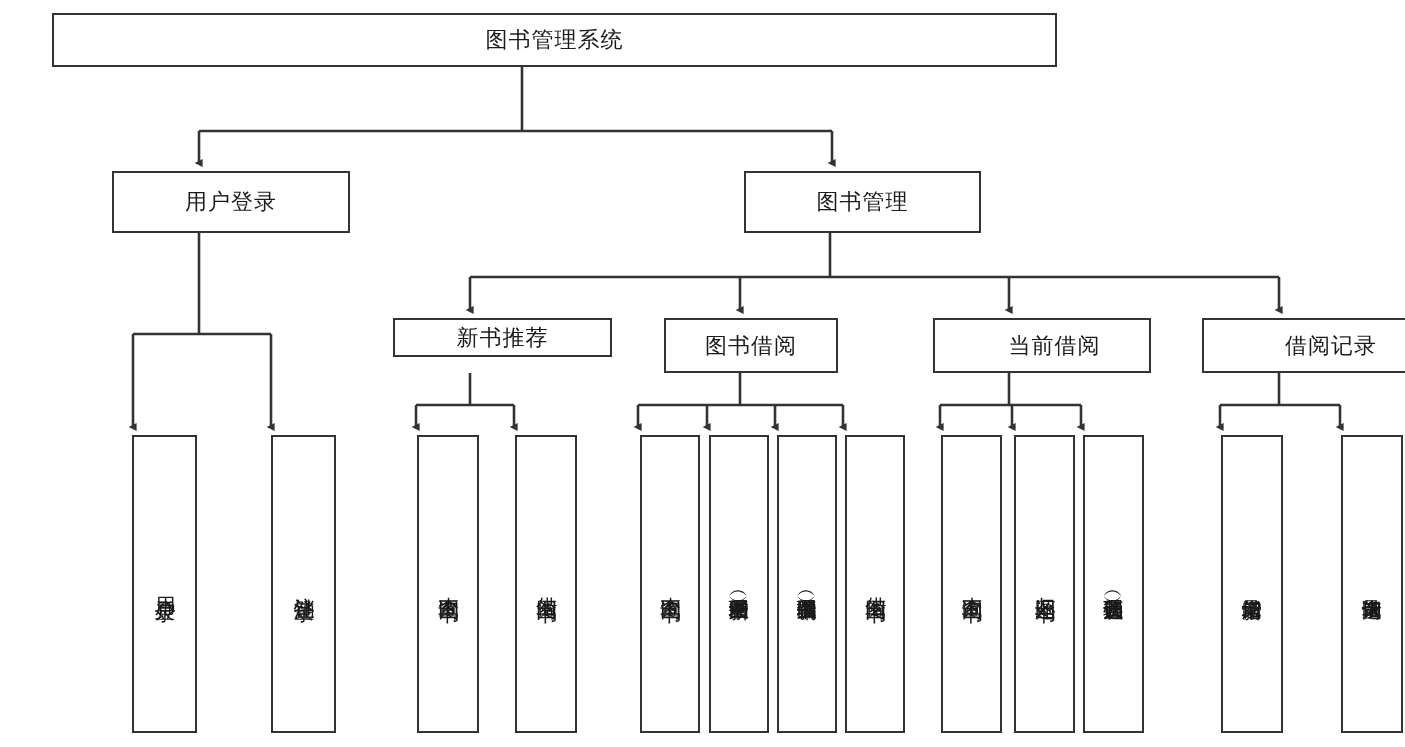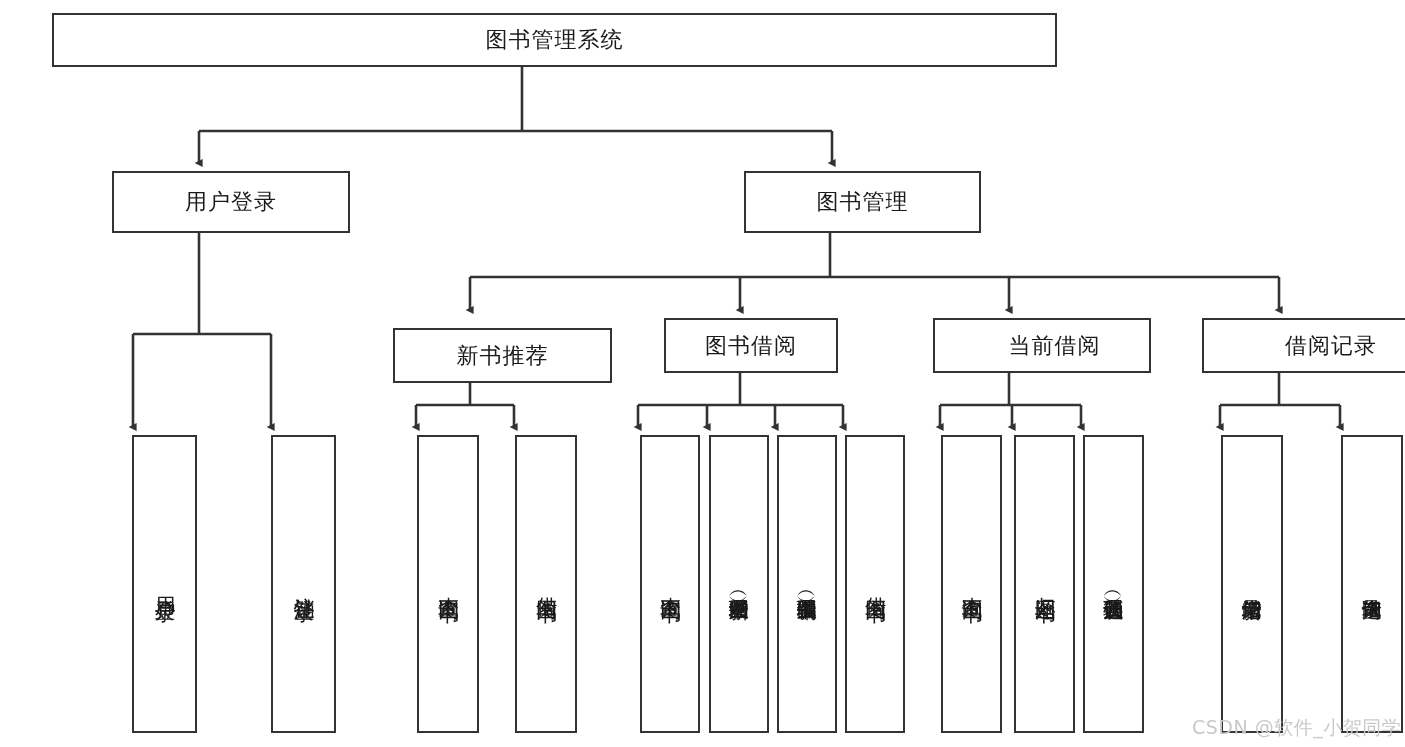--- a/index.html
+++ b/index.html
@@ -123,7 +123,7 @@
       <div class="node horiz" style="left: 20px; top: 13px; width: 1005px; height: 54px;">图书管理系统</div>
       <div class="node horiz" style="left: 80px; top: 171px; width: 238px; height: 62px;">用户登录</div>
       <div class="node horiz" style="left: 712px; top: 171px; width: 237px; height: 62px;">图书管理</div>
-      <div class="node horiz" style="left: 361px; top: 328px; width: 219px; height: 55px;">新书推荐</div>
+      <div class="node horiz" style="left: 361px; top: 318px; width: 219px; height: 39px;">新书推荐</div>
       <div class="node horiz" style="left: 632px; top: 318px; width: 174px; height: 55px;">图书借阅</div>
       <div class="node horiz" style="left: 901px; top: 318px; width: 218px; height: 55px; padding-left: 25px;">当前借阅</div>
       <div class="node horiz" style="left: 1170px; top: 318px; width: 218px; height: 55px; padding-left: 40px;">借阅记录</div>

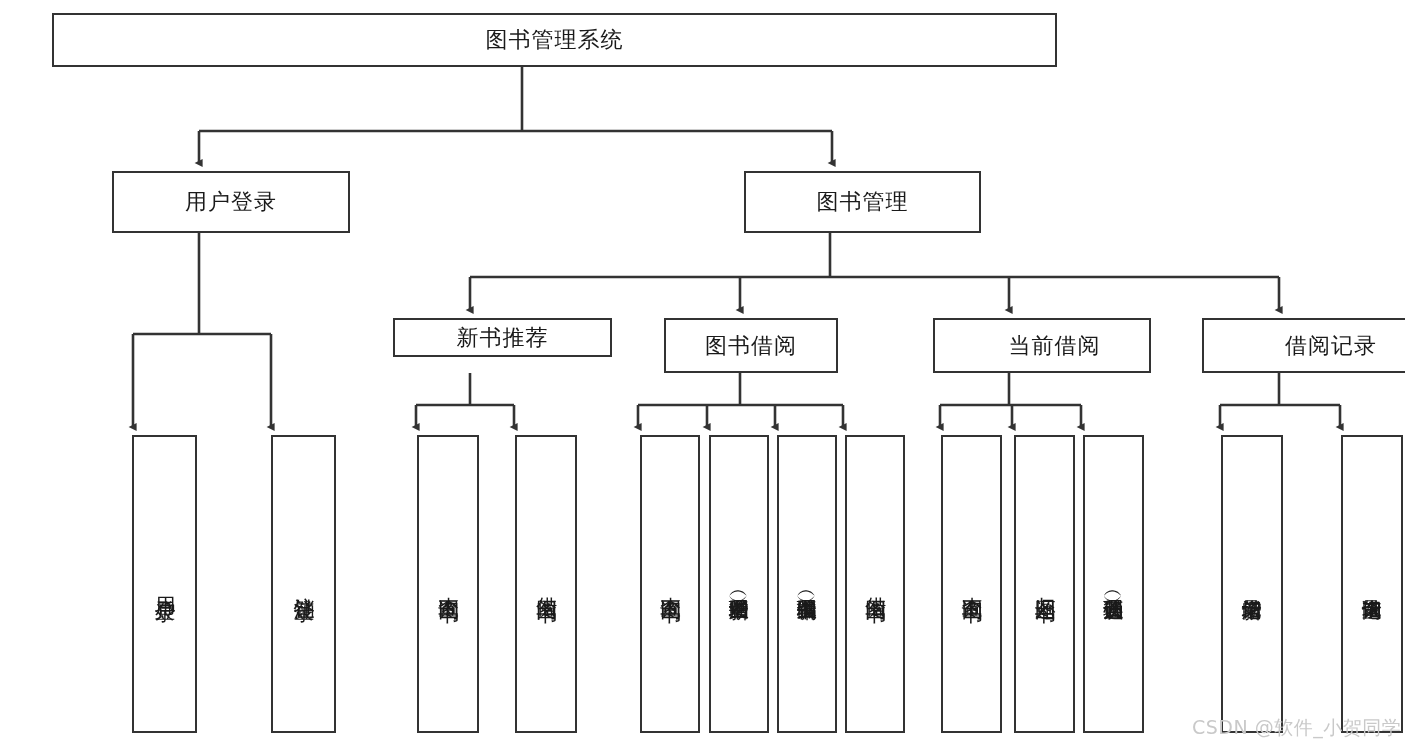--- a/index.html
+++ b/index.html
@@ -142,7 +142,6 @@
       <div class="node vert tight" style="left: 1309px; top: 435px; width: 62px; height: 298px;">查询借阅记录</div>
     </div>
 
-  <div class="watermark" style="left: 1192px; top: 715px;">CSDN @软件_小贺同学</div>
 
 </div>
 

